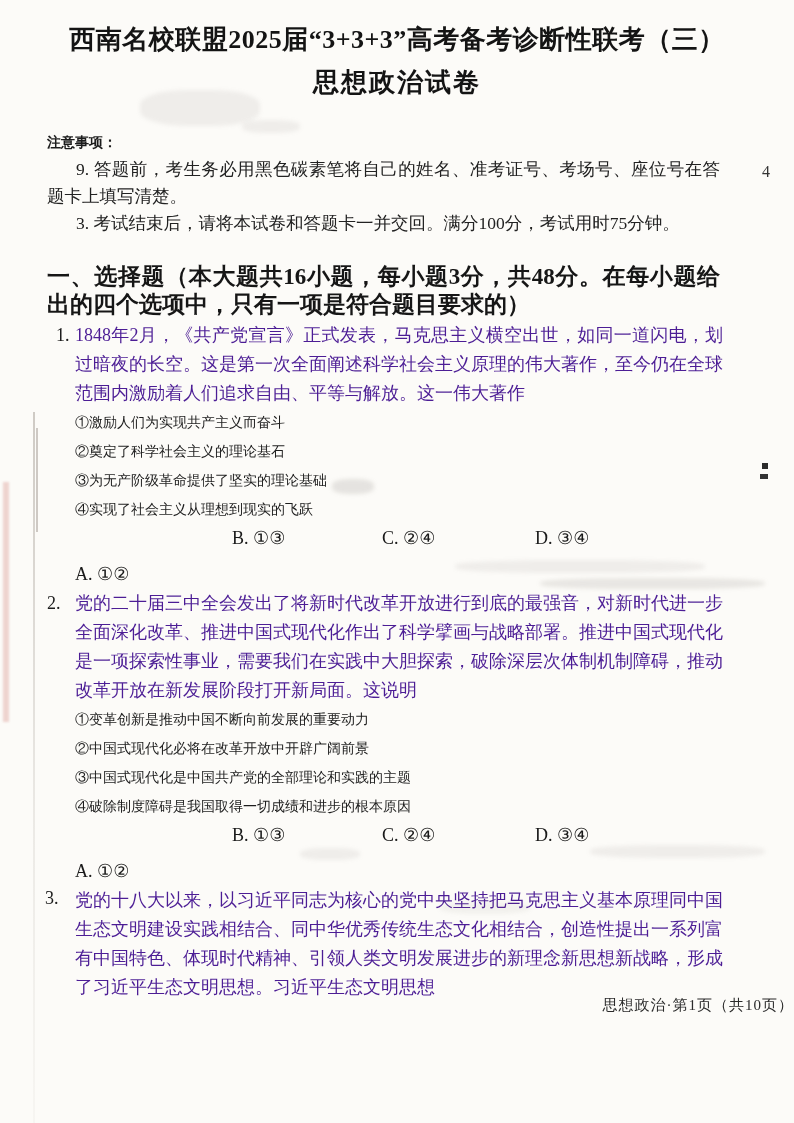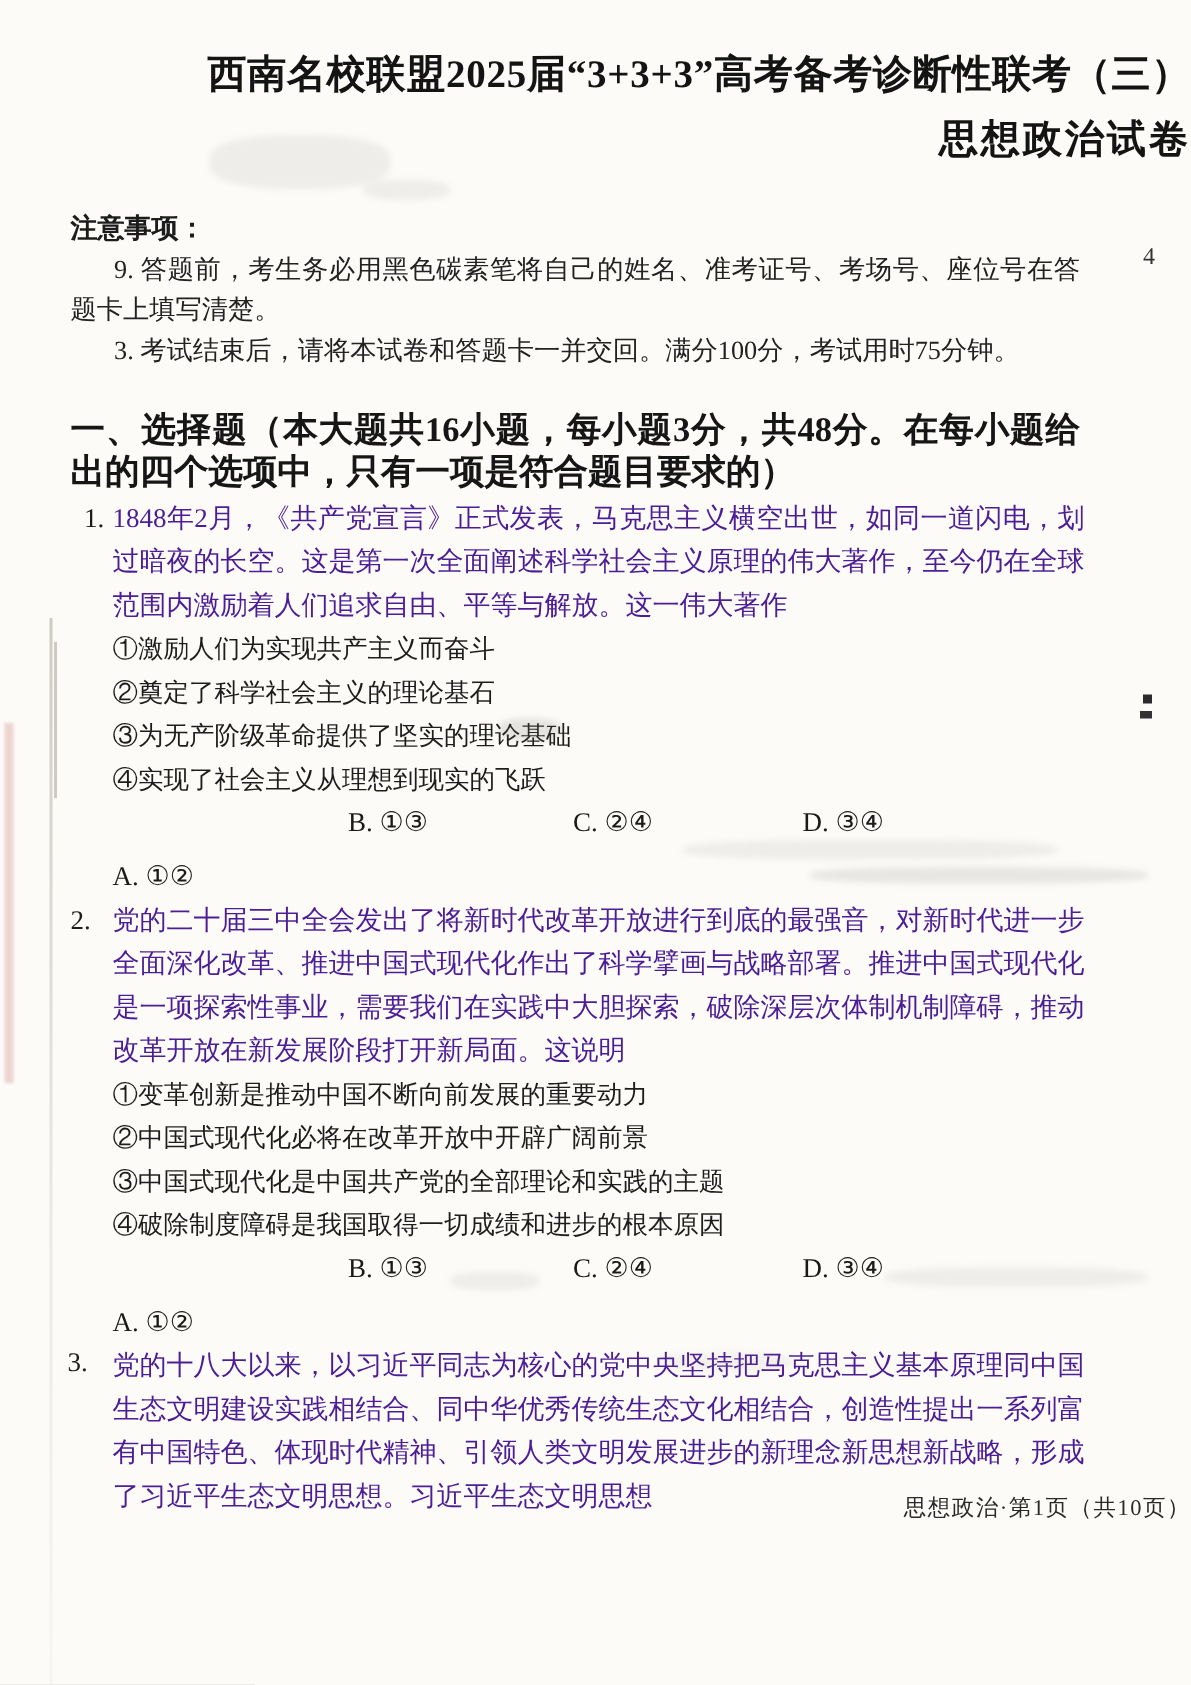--- a/index.html
+++ b/index.html
@@ -15,7 +15,7 @@
   }
 
   
-  .title-block { padding-top: 33px; text-align: right; }
+  .title-block { padding-top: 23px; text-align: center; }
   .title-line1 {
     font-size: 26px; font-weight: bold; letter-spacing: 0.5px;
     line-height: 34px; color: #141414;

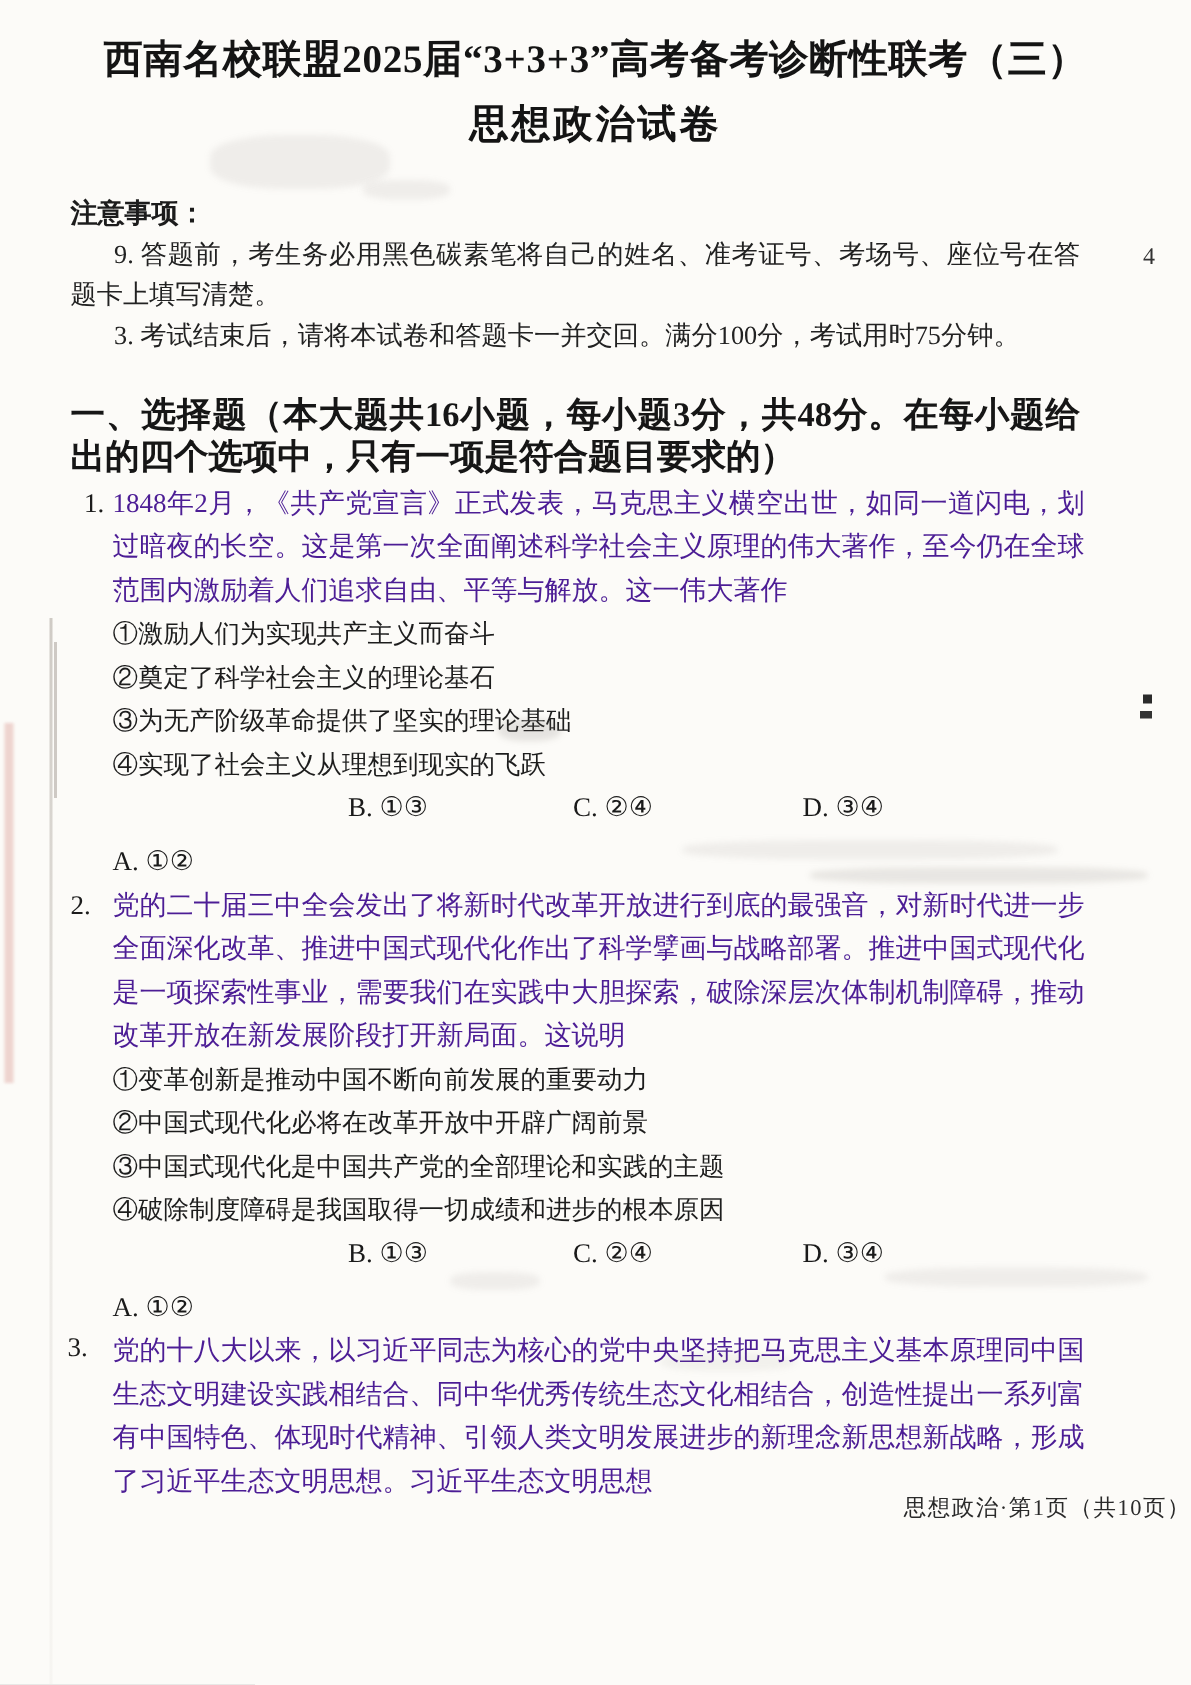--- a/index.html
+++ b/index.html
@@ -27,7 +27,7 @@
 
   
   .notice { margin: 29px 74px 0 47px; }
-  .notice-heading { font-size: 18px; font-weight: bold; line-height: 27px; }
+  .notice-heading { font-size: 14px; font-weight: bold; line-height: 27px; }
   .notice-item {
     margin: 0; font-size: 17.5px; line-height: 27px;
     text-indent: 29px; text-align: justify; color: #222;

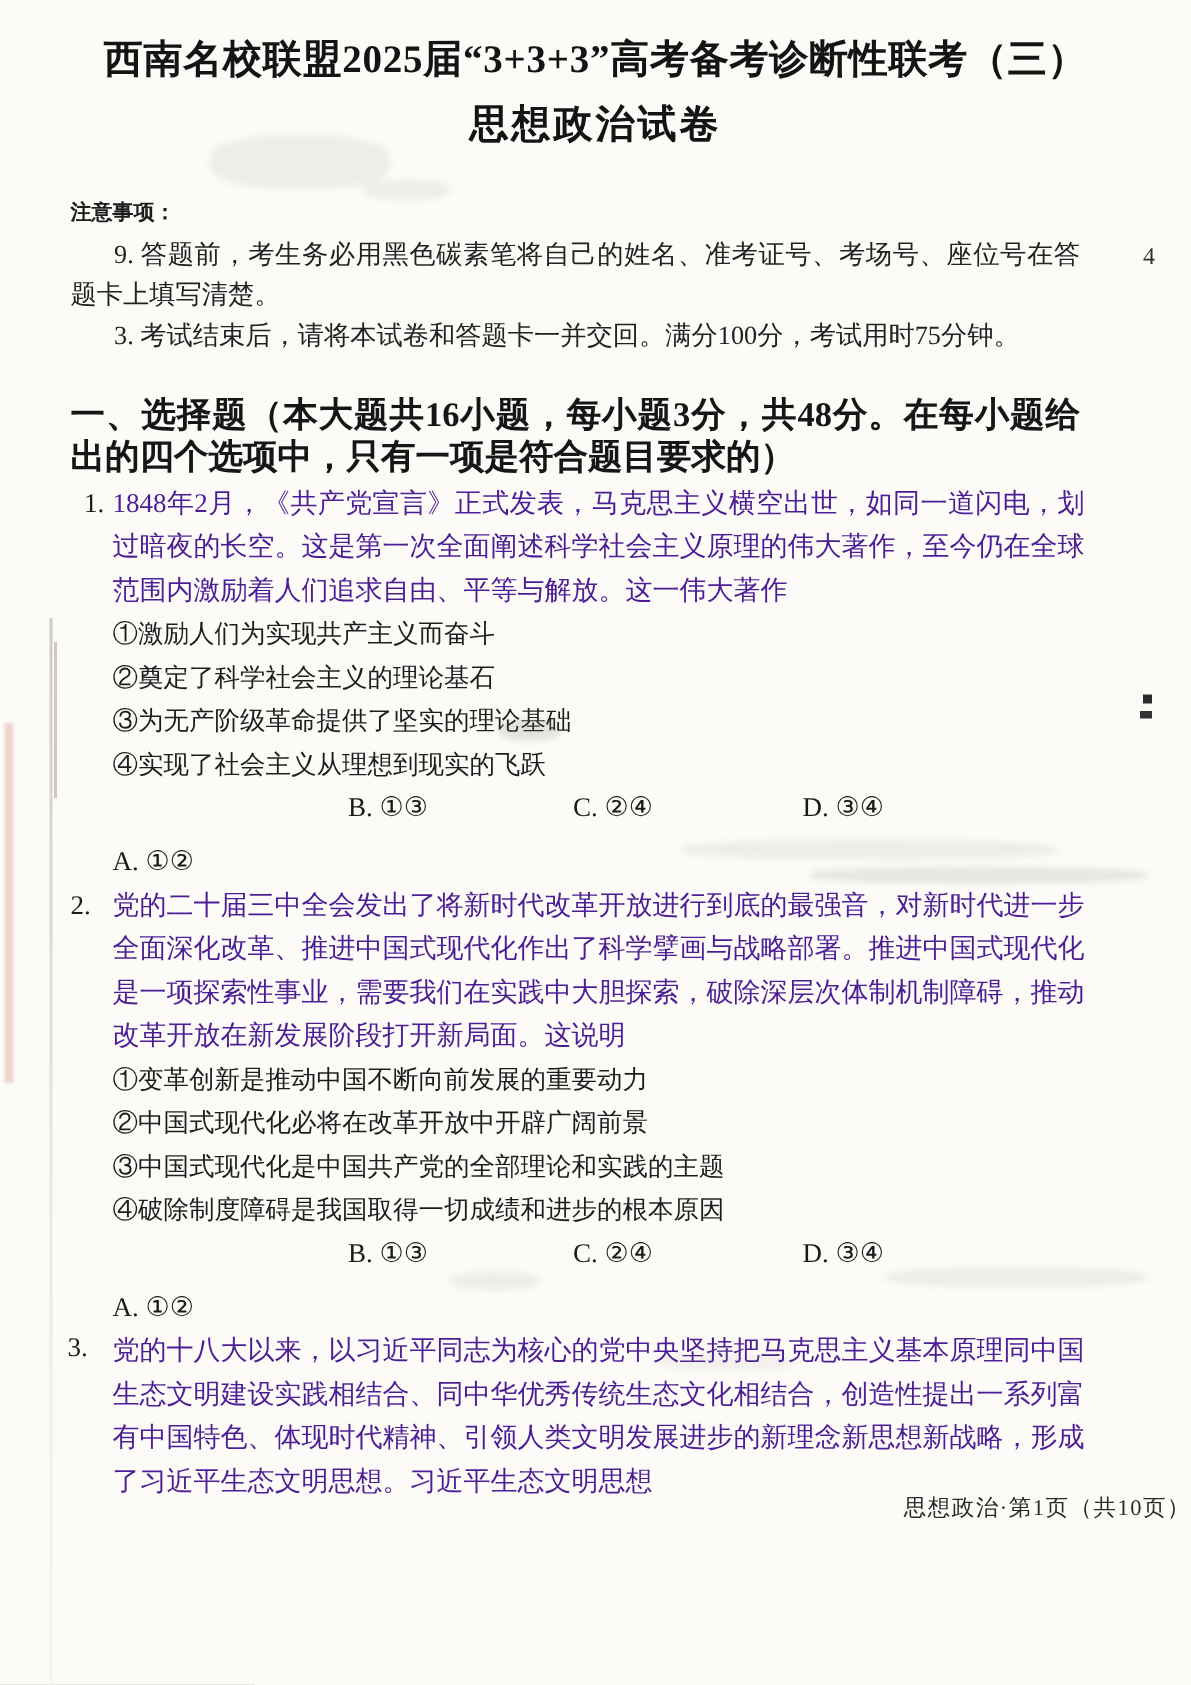--- a/index.html
+++ b/index.html
@@ -51,7 +51,7 @@
     font-size: 18px; line-height: 29px; text-align: justify;
     width: 648px; color: #4c1d95;
   }
-  .statement { font-size: 17px; line-height: 29px; color: #1d1d1d; }
+  .statement { font-size: 14px; line-height: 29px; color: #1d1d1d; }
   .choices { display: flex; font-size: 18px; line-height: 29px; color: #1a1a1a; }
   .choices .cA { width: 157px; margin-top: 36px; }
   .choices .cB { width: 150px; }

